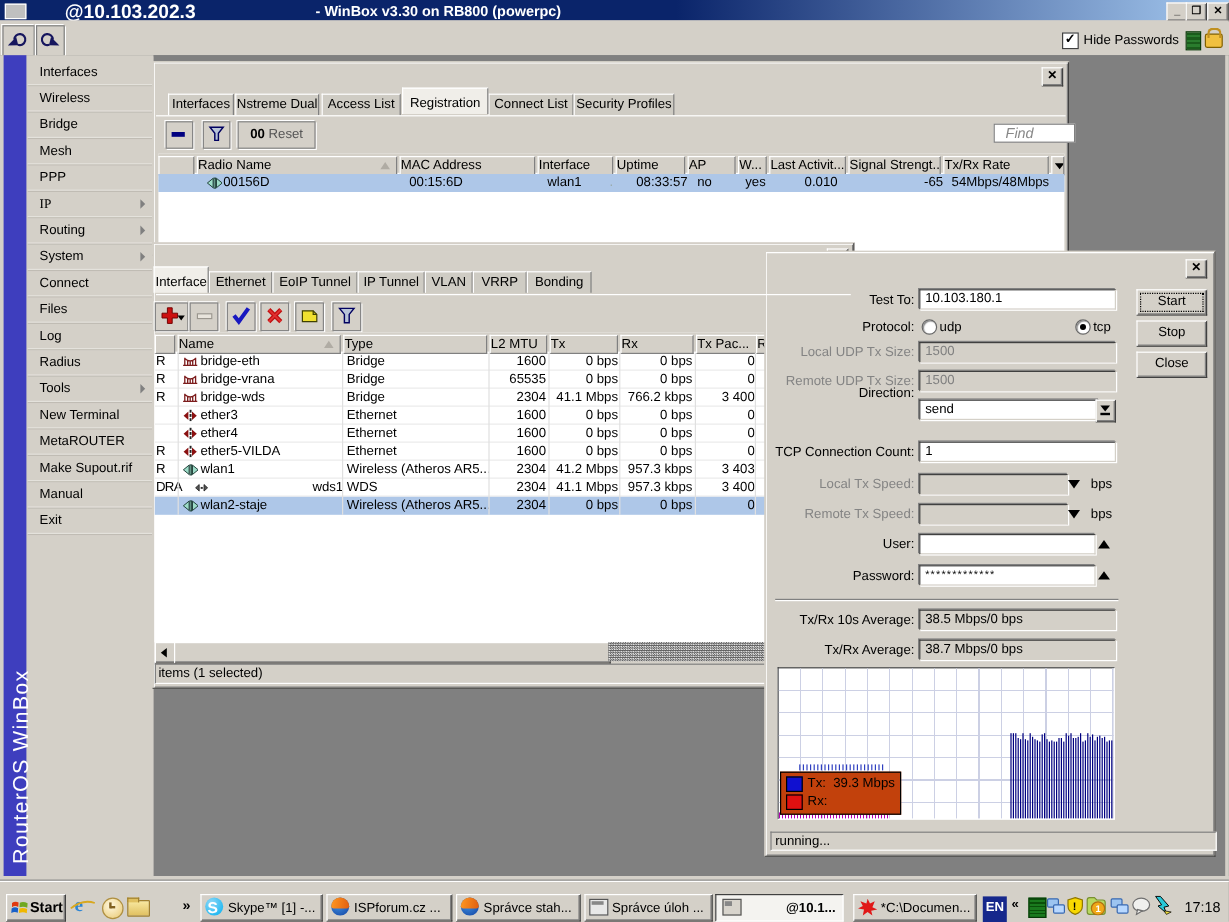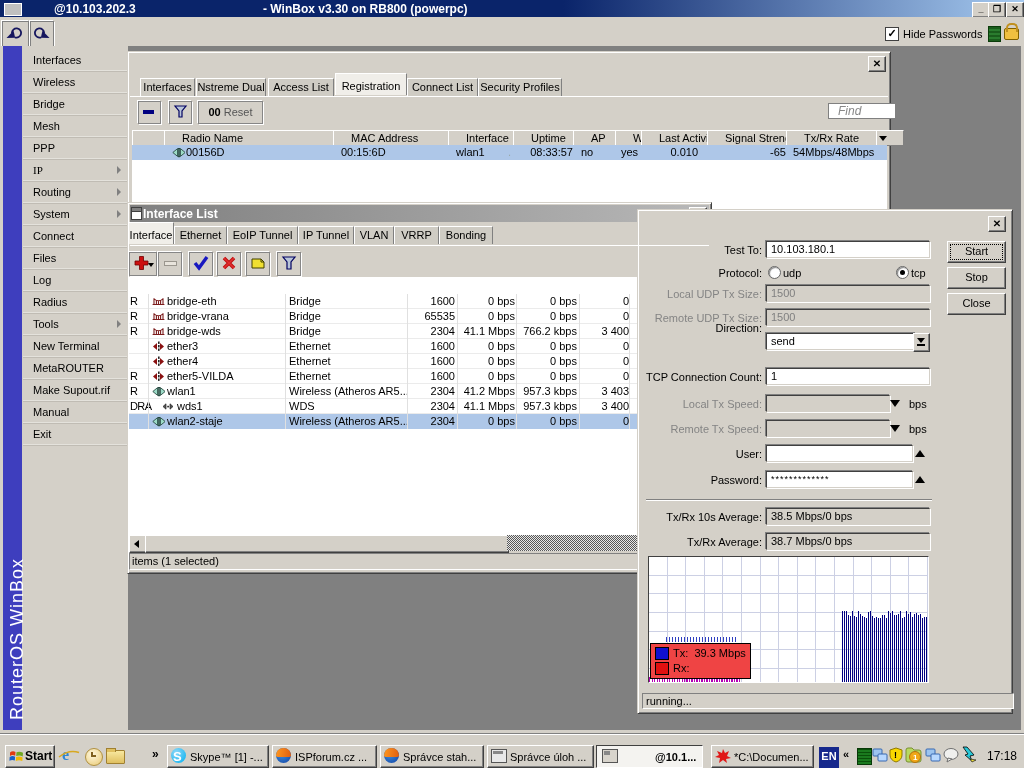--- a/index.html
+++ b/index.html
@@ -10,7 +10,7 @@
 .sunkflat{border:1px solid;border-color:#808080 #fff #fff #808080;}
 
 #titlebar{position:absolute;left:0;top:0;width:1024px;height:17px;background:linear-gradient(90deg,#0a246a 0%,#0a246a 55%,#a6caf0 100%);color:#fff;font-weight:bold;}
-#titlebar .t1{position:absolute;left:54px;top:2px;font-size:12px;}
+#titlebar .t1{position:absolute;left:54px;top:2px;font-size:16px;}
 #titlebar .t2{position:absolute;left:263px;top:2px;font-size:12px;}
 .wbtn{position:absolute;width:16px;height:14px;background:#d4d0c8;border:1px solid;border-color:#fff #404040 #404040 #fff;box-shadow:inset -1px -1px 0 #808080;font-size:9px;text-align:center;line-height:12px;color:#000;}
 

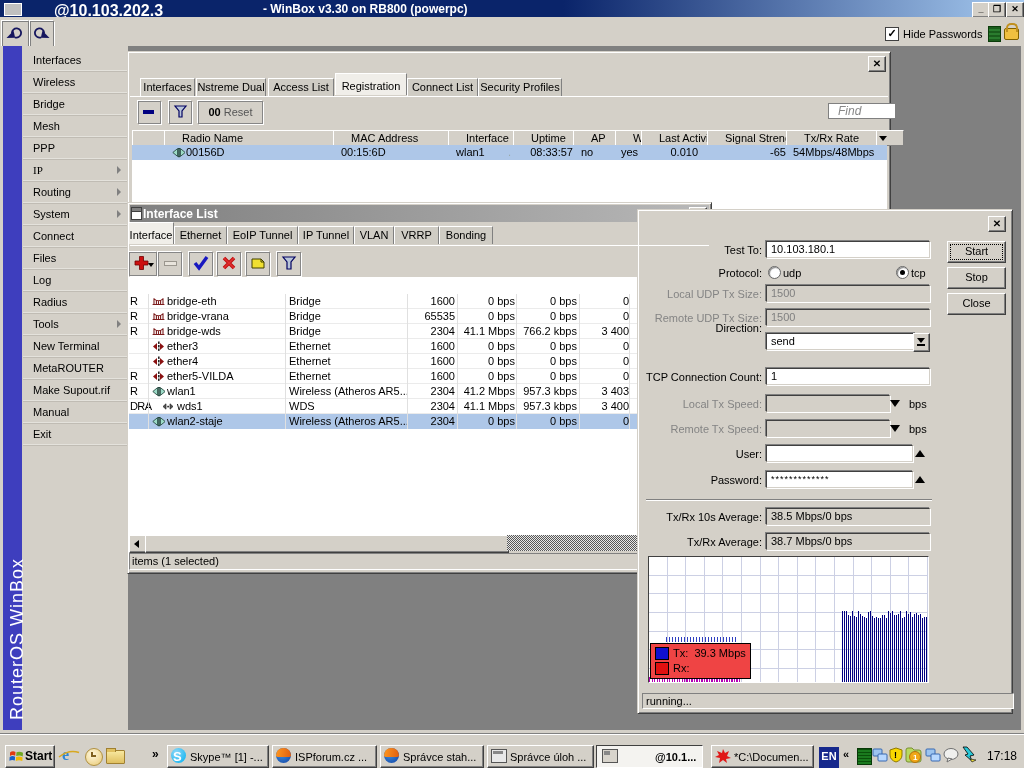--- a/index.html
+++ b/index.html
@@ -40,7 +40,7 @@
 .tabline{position:absolute;height:1px;background:#fff;z-index:1;}
 
 .hdr{position:absolute;background:#d4d0c8;height:16px;}
-.hcell{position:absolute;top:2px;height:14px;line-height:14px;background:#d4d0c8;border:1px solid;border-color:#fff #808080 #808080 #fff;padding-left:17px;overflow:hidden;white-space:nowrap;}
+.hcell{position:absolute;top:2px;height:14px;line-height:14px;background:#d4d0c8;border:1px solid;border-color:#fff #808080 #808080 #fff;padding-left:0;overflow:hidden;white-space:nowrap;}
 .listbg{position:absolute;background:#fff;}
 .row{position:absolute;height:15px;line-height:15px;white-space:nowrap;overflow:hidden;}
 .rsel{background:#aec7e8;}

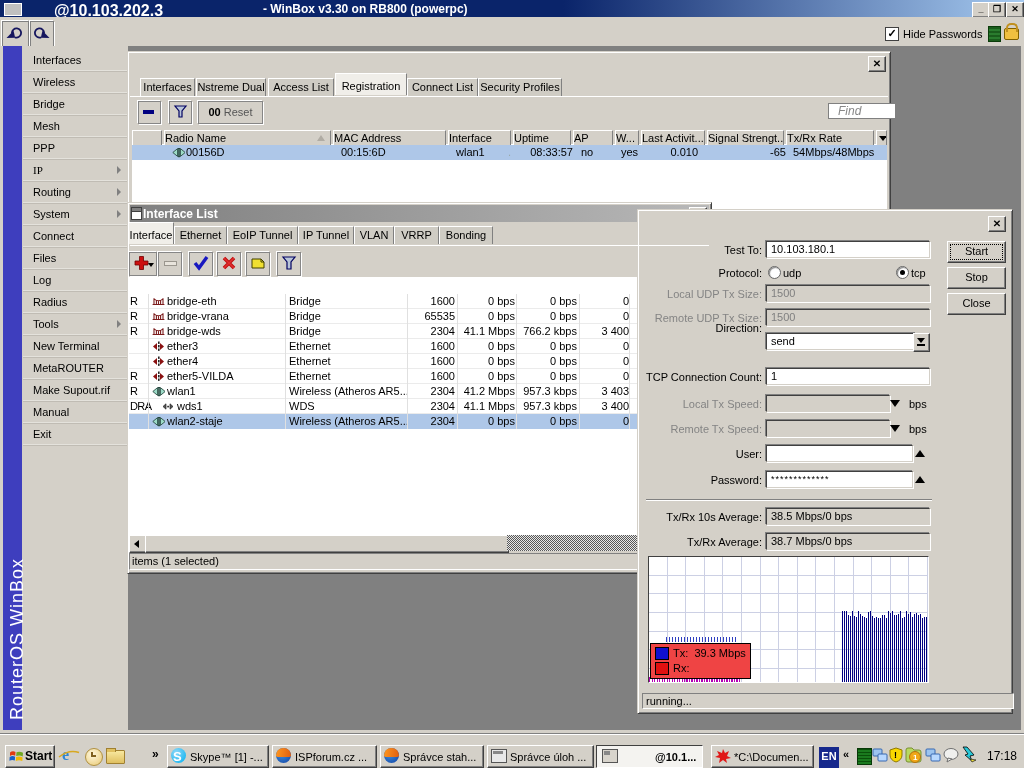--- a/index.html
+++ b/index.html
@@ -187,12 +187,6 @@
     </div>
   </div>
   <div class="win" id="winiflist" style="left:127px;top:202px;width:583px;height:370px;">
-    <div class="ititle">
-        <div class="ticon" style="left:1px;width:9px;">
-          <i></i>
-        </div>
-        <span class="ttext" style="left:13px;">Interface List</span>
-      </div>
     <div class="xbtn" style="right:4px;top:4px;">✕</div>
     <div class="tab active" style="left:0px;top:19px;width:44px;">Interface</div>
     <div class="tab" style="left:46px;top:23px;width:51px;">Ethernet</div>

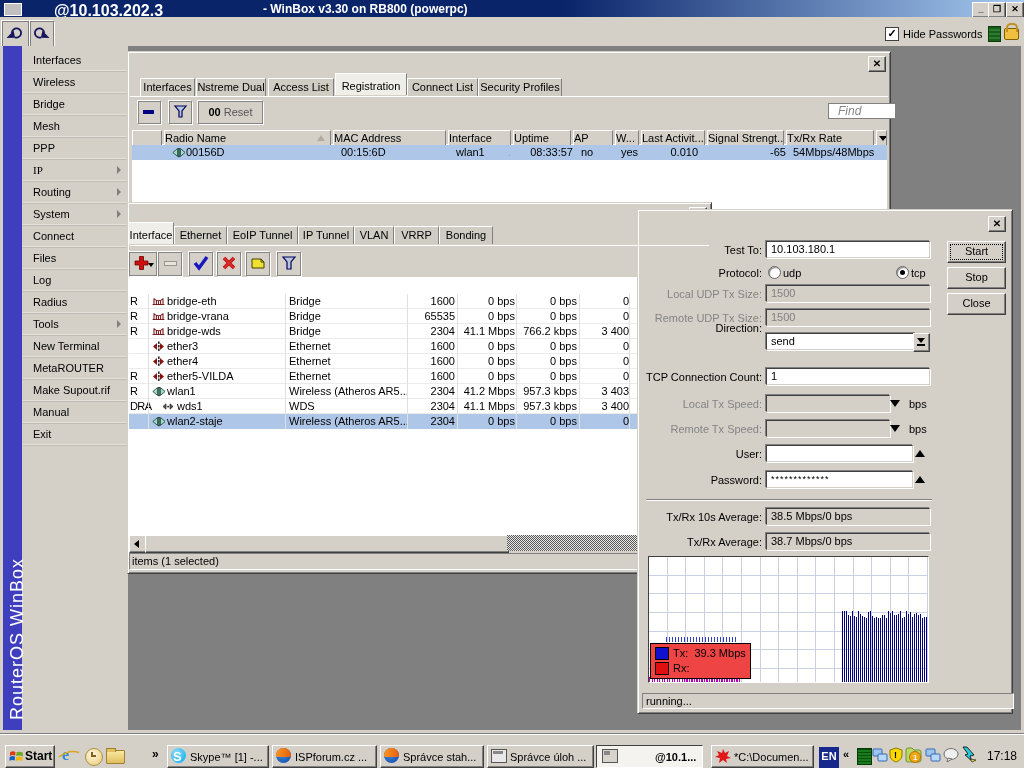--- a/index.html
+++ b/index.html
@@ -218,6 +218,16 @@
           <path d="M4 4 H16 L12 9 V16 L8 16 V9 Z" fill="#b8c4d8" stroke="#000060" stroke-width="1.2"></path>
         </svg></div>
     <div class="listbg" style="left:1px;top:74px;width:576px;height:258px;"></div>
+    <div class="hdr" style="left:1px;top:74px;width:576px;">
+      <div class="hcell" style="left:0px;width:15px;"></div>
+      <div class="hcell" style="left:19px;width:134px;">Name<span class="abs" style="right:5px;top:4px;width:0;height:0;border-left:4px solid transparent;border-right:4px solid transparent;border-bottom:6px solid #b0aca4;"></span></div>
+      <div class="hcell" style="left:157px;width:118px;">Type</div>
+      <div class="hcell" style="left:279px;width:46px;">L2 MTU</div>
+      <div class="hcell" style="left:329px;width:55px;">Tx</div>
+      <div class="hcell" style="left:388px;width:59px;">Rx</div>
+      <div class="hcell" style="left:451px;width:49px;">Tx Pac...</div>
+      <div class="hcell" style="left:501px;width:71px;">R</div>
+    </div>
     <div class="row" style="left:1px;top:91px;width:576px;">
       <span class="cell" style="left:1px;width:26px;letter-spacing:-0.6px;">R</span>
       <span class="cell" style="left:23px;width:13px;"><svg width="13" height="13" style="margin-top:1px">

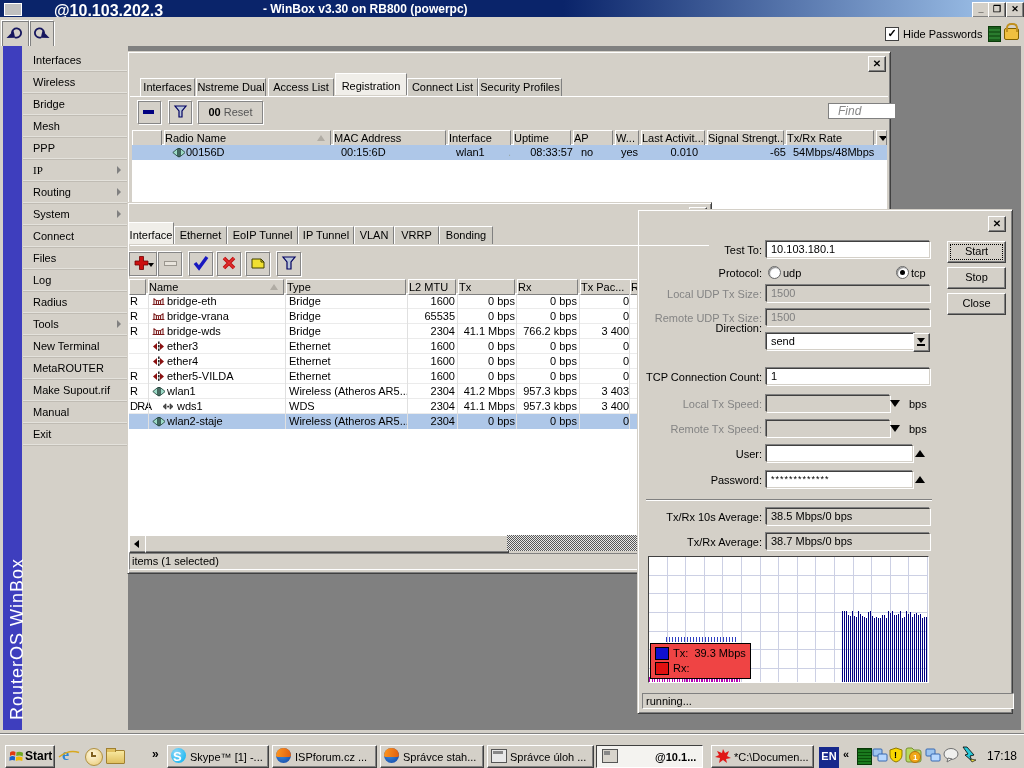--- a/index.html
+++ b/index.html
@@ -333,7 +333,7 @@
             <path d="M11 5.5 L8 2.8 V8.2 Z" fill="#555" stroke="#222" stroke-width="0.7"></path>
             <rect x="5.2" y="4.8" width="1.8" height="1.6" fill="#333"></rect>
           </svg></span>
-      <span class="cell" style="left:48px;width:109px;">wds1</span>
+      <span class="cell" style="left:48px;width:109px;text-align:right;">wds1</span>
       <span class="cell" style="left:160px;width:118px;">WDS</span>
       <span class="cell num" style="left:270px;width:56px;">2304</span>
       <span class="cell num" style="left:320px;width:66px;">41.1 Mbps</span>

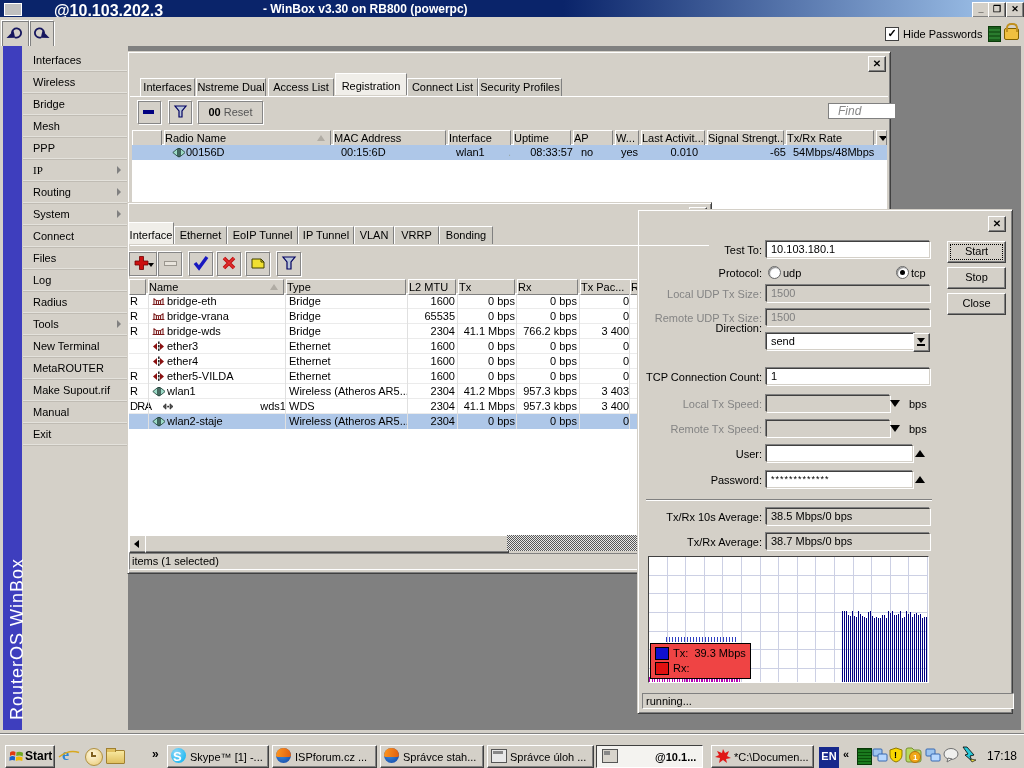--- a/index.html
+++ b/index.html
@@ -485,7 +485,7 @@
         <div class="abs" style="left:86px;top:80px;width:1px;height:5px;background:#3040c0;"></div>
       </div>
     <div class="abs" style="left:11px;top:467px;width:92px;height:5px;background:repeating-linear-gradient(90deg,#b400b4 0 1.2px,transparent 1.2px 2.5px);"></div>
-    <div class="abs" id="legend" style="left:12px;top:433px;width:99px;height:34px;background:#ef4444;border:1px solid #000;">
+    <div class="abs" id="legend" style="left:12px;top:433px;width:99px;height:34px;background:#c2410c;border:1px solid #000;">
       <div class="abs" style="left:4px;top:3px;width:12px;height:11px;background:#1010d0;border:1px solid #000;"></div>
       <span class="abs" style="left:22px;top:3px;">Tx:&nbsp; 39.3 Mbps</span>
       <div class="abs" style="left:4px;top:18px;width:12px;height:11px;background:#e01010;border:1px solid #000;"></div>

